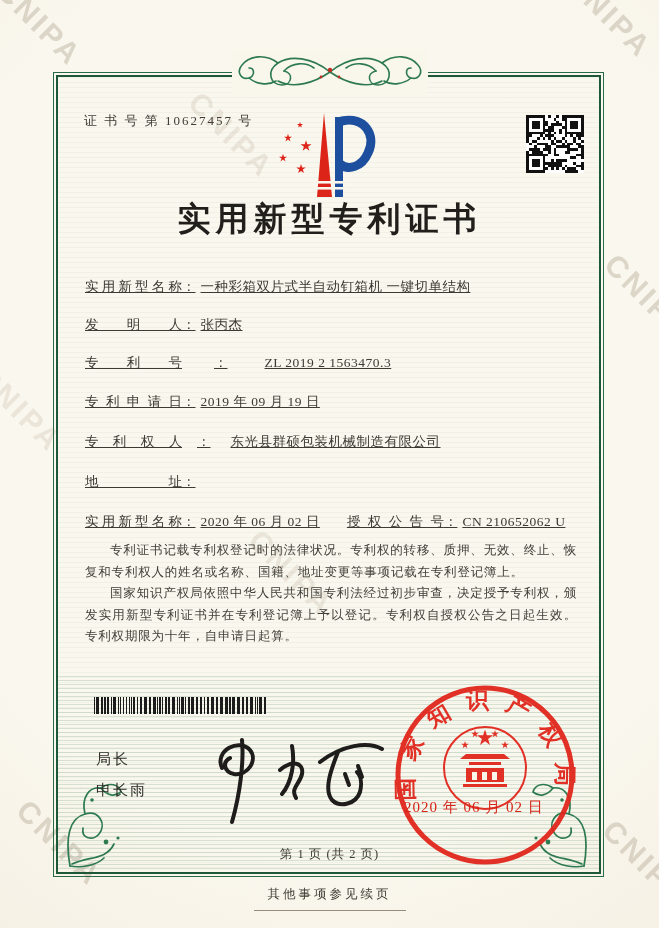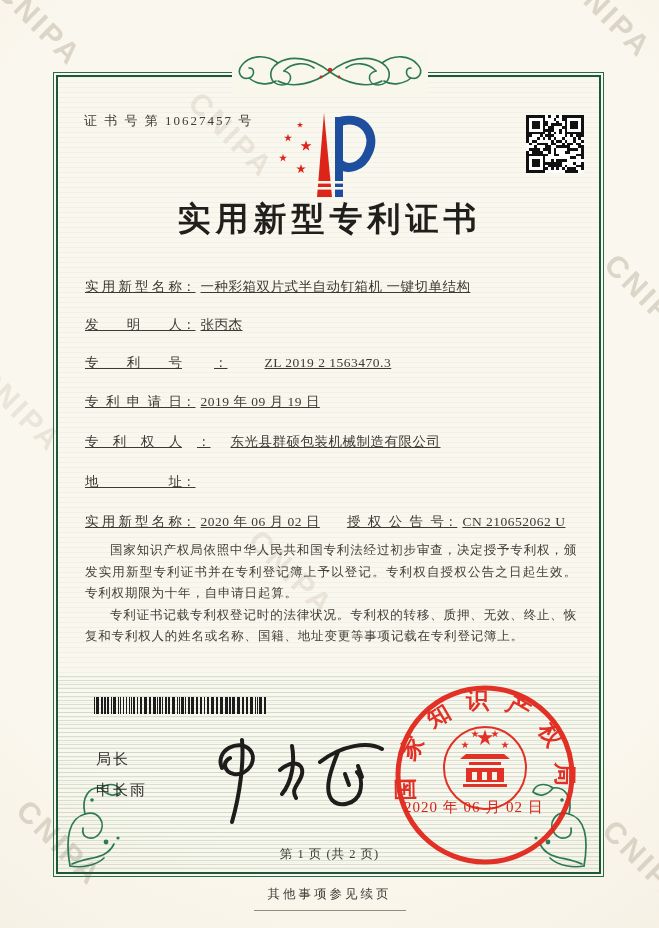--- a/index.html
+++ b/index.html
@@ -484,8 +484,8 @@
   </div>
 
   <div class="paras">
+    <p>专利证书记载专利权登记时的法律状况。专利权的转移、质押、无效、终止、恢复和专利权人的姓名或名称、国籍、地址变更等事项记载在专利登记簿上。</p>
     <p>国家知识产权局依照中华人民共和国专利法经过初步审查，决定授予专利权，颁发实用新型专利证书并在专利登记簿上予以登记。专利权自授权公告之日起生效。专利权期限为十年，自申请日起算。</p>
-    <p>专利证书记载专利权登记时的法律状况。专利权的转移、质押、无效、终止、恢复和专利权人的姓名或名称、国籍、地址变更等事项记载在专利登记簿上。</p>
   </div>
 
   <svg class="barcode" width="176" height="18" viewBox="0 0 176 18">

